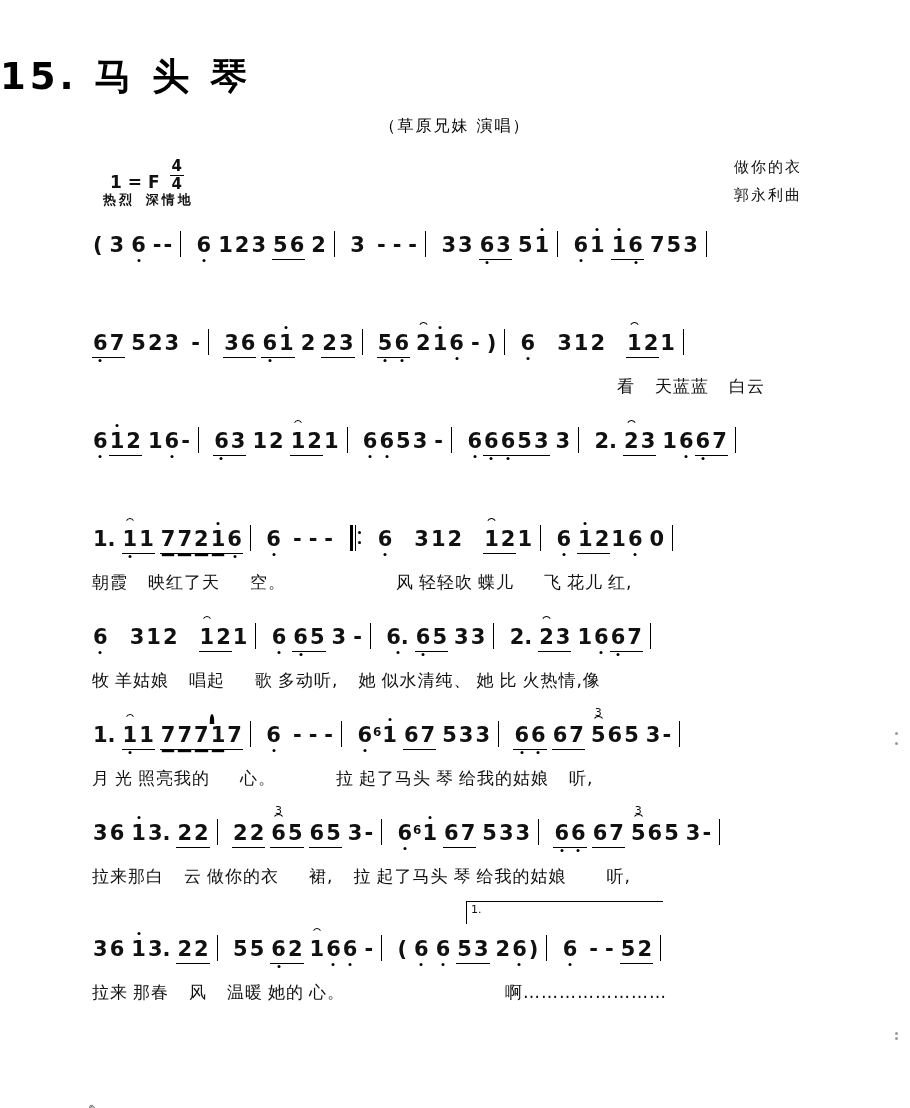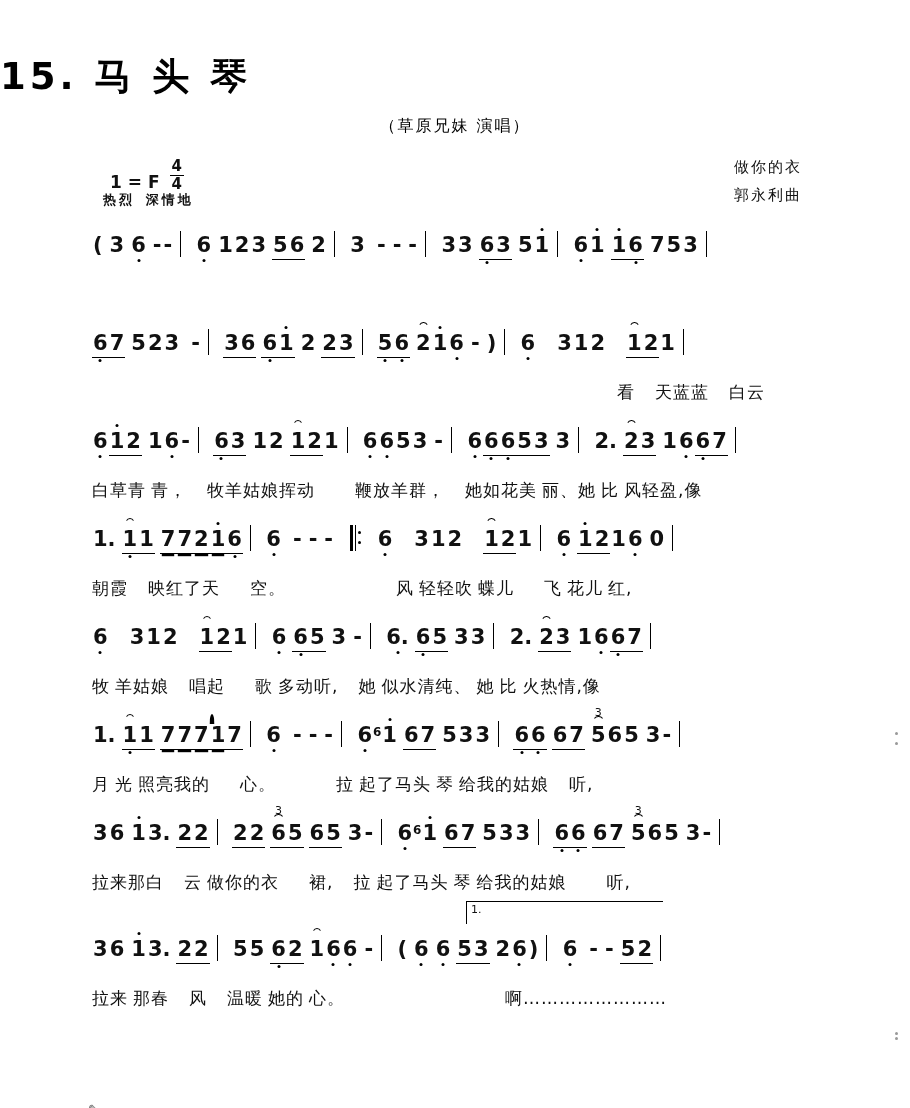--- a/index.html
+++ b/index.html
@@ -111,7 +111,7 @@
     position: absolute;
     left: 92px;
     right: 92px;
-    top: 64px;
+    top: 58px;
     height: 30px;
     font-family: "DejaVu Sans", sans-serif;
     font-size: 17px;

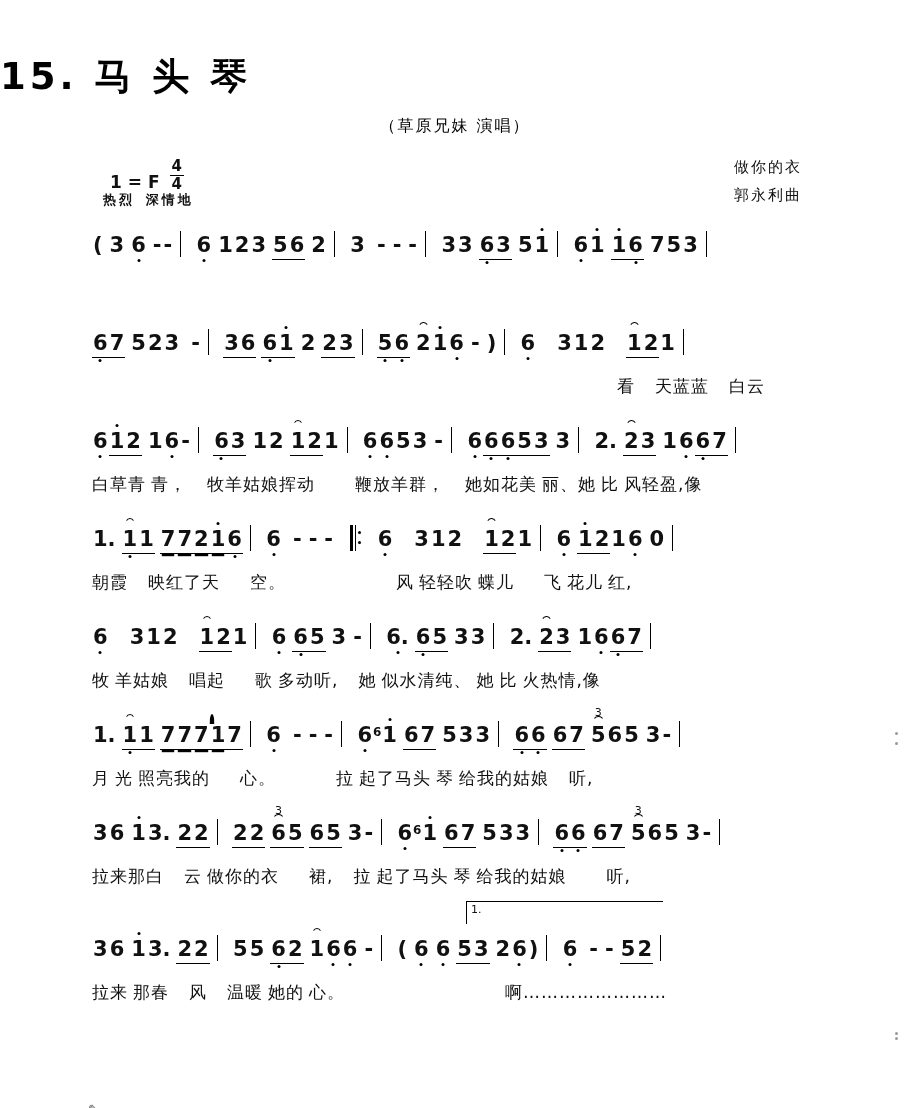--- a/index.html
+++ b/index.html
@@ -296,9 +296,6 @@
       <span class="n dot-low">6</span><span class="n ul1 dot-low">6</span><span class="n ul1 dot-low">6</span><span class="n ul1">5</span><span class="n ul1">3</span><span class="sp-s"></span><span class="n">3</span><span class="bar"></span>
       <span class="n">2.</span><span class="sp-s"></span><span class="n ul1 tie">2</span><span class="n ul1">3</span><span class="sp-s"></span><span class="n">1</span><span class="n dot-low">6</span><span class="n ul1 dot-low">6</span><span class="n ul1">7</span><span class="bar"></span>
     </div>
-    <div class="lyrics">
-      <span>白草青</span><span class="sp-s"></span><span>青，</span><span class="sp-l"></span><span>牧羊姑娘挥动</span><span class="sp-l"></span><span class="sp-l"></span><span>鞭放羊群，</span><span class="sp-l"></span><span>她如花美</span><span class="sp-s"></span><span>丽、她</span><span class="sp-s"></span><span>比</span><span class="sp-s"></span><span>风轻盈,像</span>
-    </div>
   </div>
 
   <div class="system">

